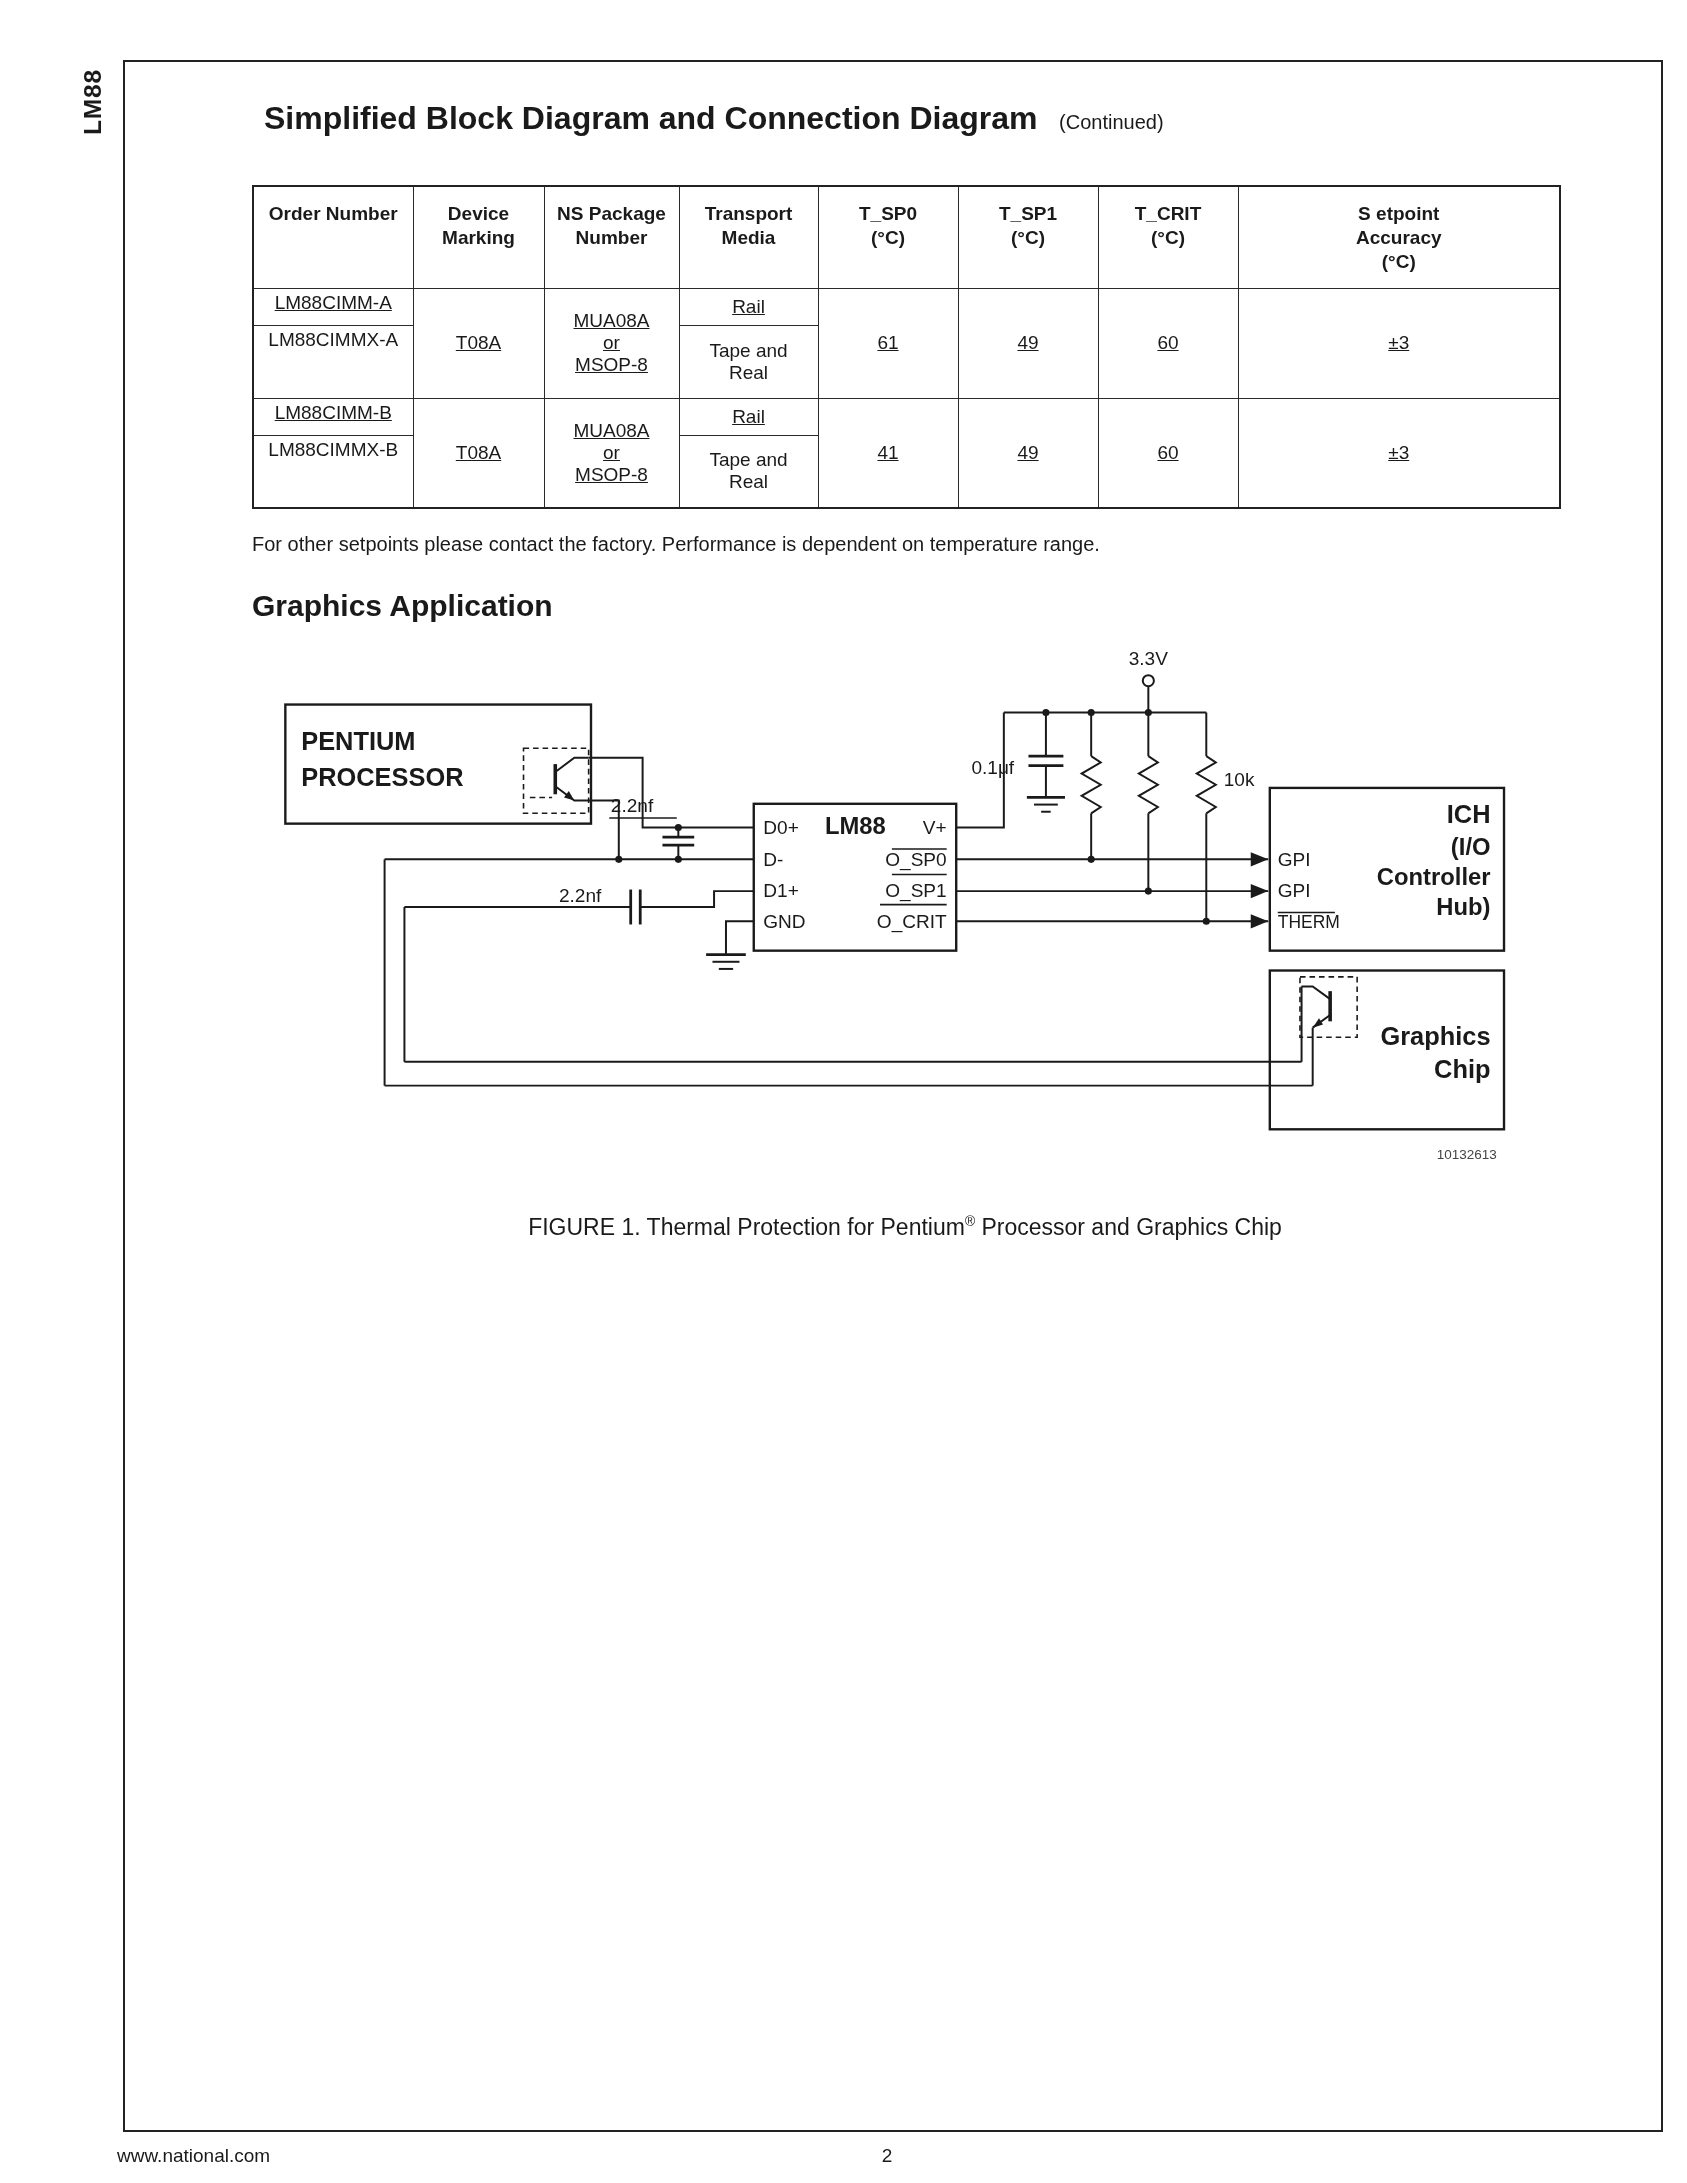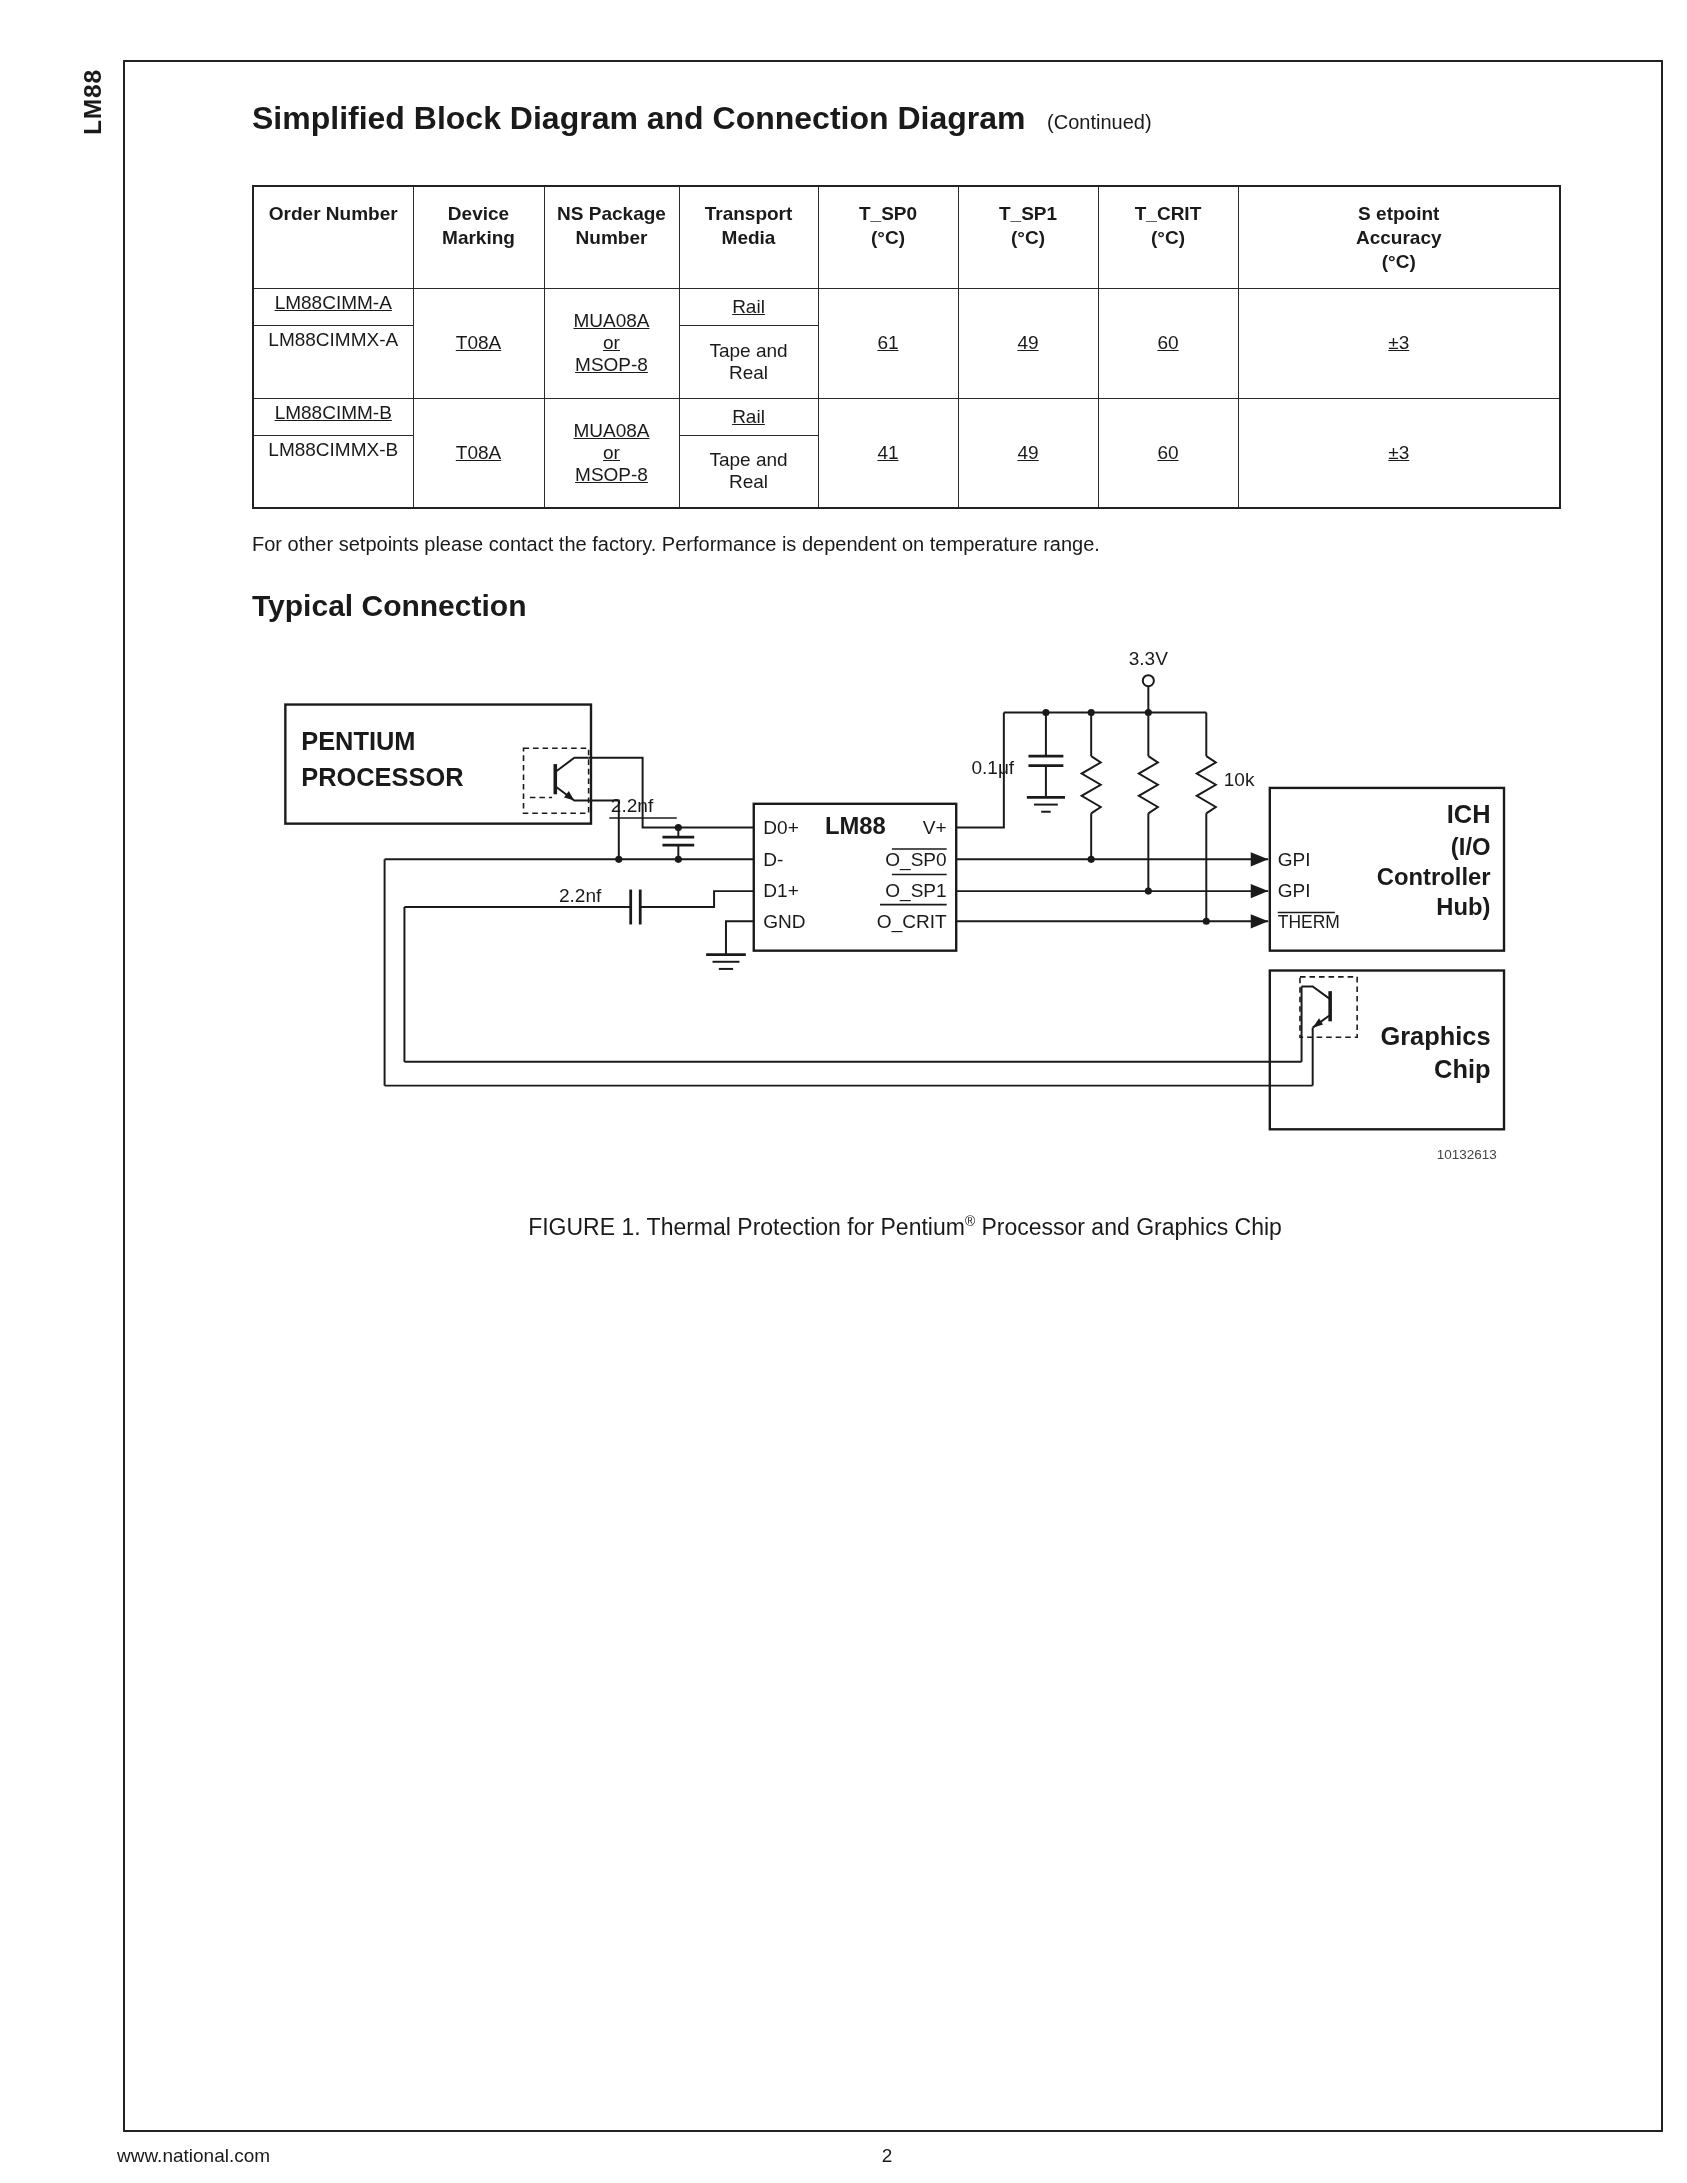--- a/index.html
+++ b/index.html
@@ -9,7 +9,7 @@
         transform-origin:0 0;font-size:24.6px;font-weight:bold;letter-spacing:0.8px;}
   .frame{position:absolute;left:123px;top:60px;width:1540px;height:2072px;
         border:2.4px solid #222;box-sizing:border-box;padding:37px 103px 0 127px;}
-  .title{font-size:32px;font-weight:bold;margin:0 0 44px 0;line-height:38px;}
+  .title{font-size:32px;font-weight:bold;margin:0 0 44px 12px;line-height:38px;}
   .continued{font-size:20px;font-weight:normal;margin-left:12.7px;}
   table.spec{border-collapse:collapse;width:1306px;table-layout:fixed;border:2.4px solid #222;}
   table.spec th,table.spec td{border:1.6px solid #2a2a2a;font-size:19px;text-align:center;

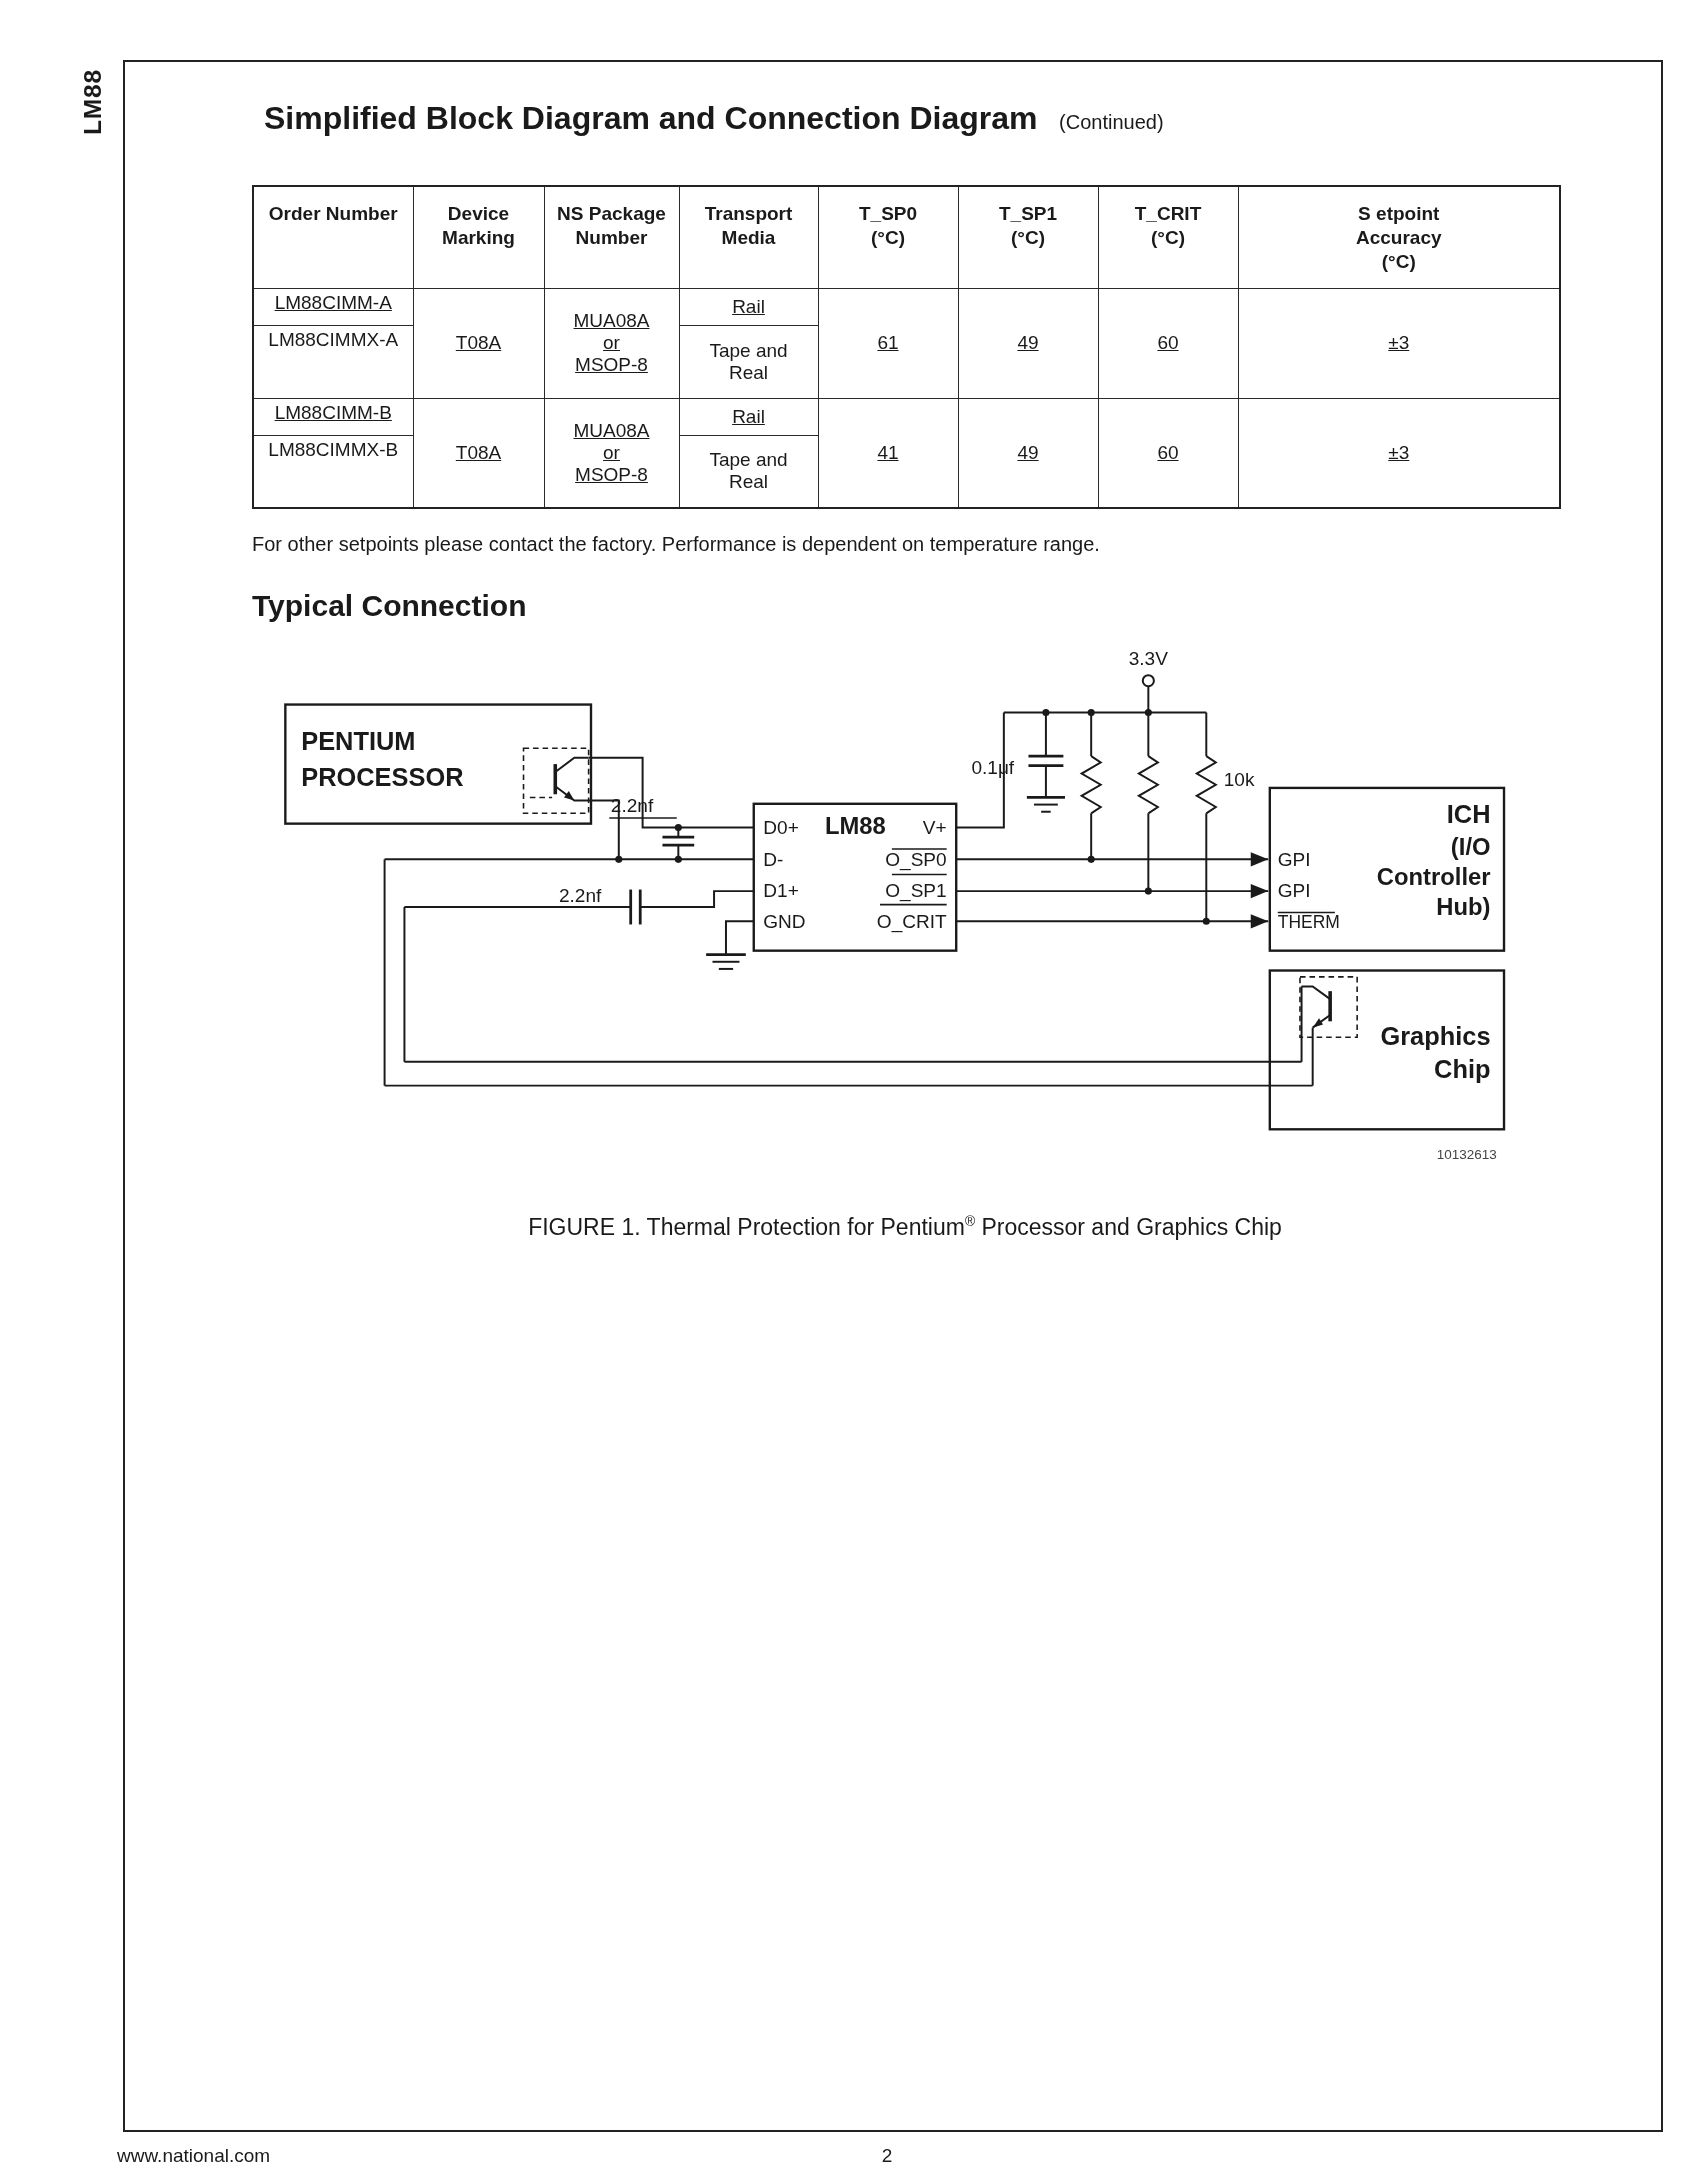--- a/index.html
+++ b/index.html
@@ -150,7 +150,7 @@
 
     <p class="note">For other setpoints please contact the factory. Performance is dependent on temperature range.</p>
 
-    <h2 class="apptitle">Typical Connection</h2>
+    <h2 class="apptitle">Graphics Application</h2>
 
     <div class="diagram">
       <svg width="1306" height="556" viewBox="0 0 1645 700" xmlns="http://www.w3.org/2000/svg">

